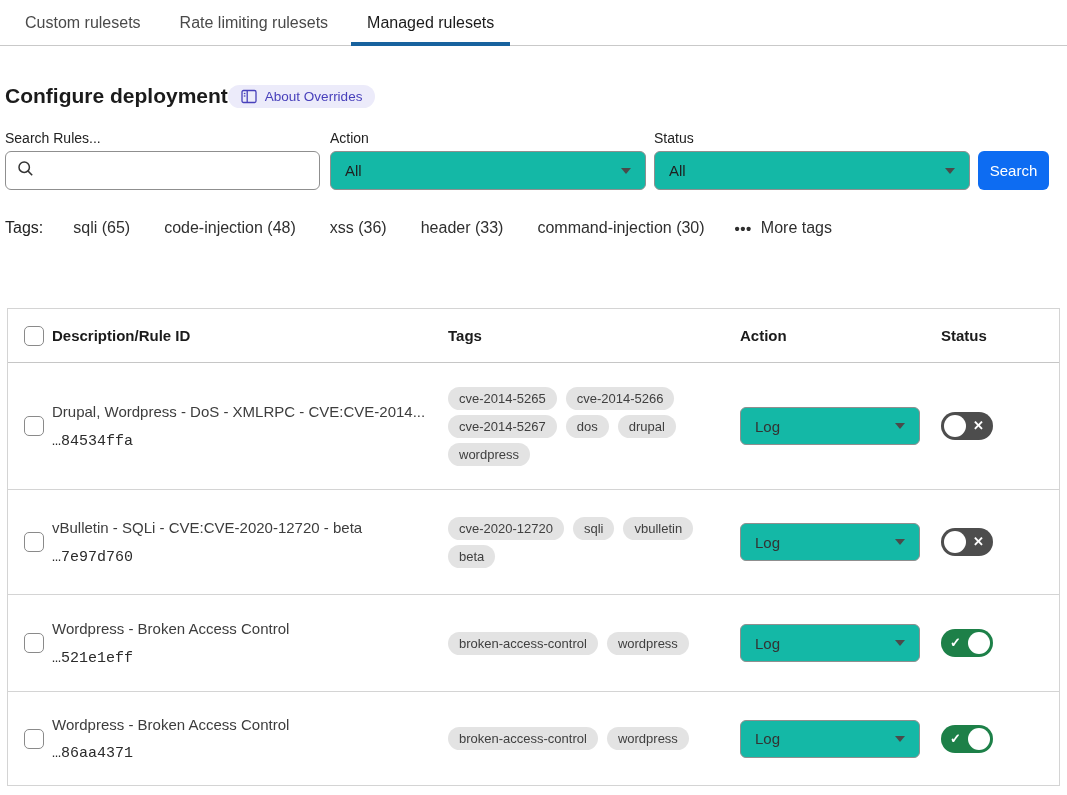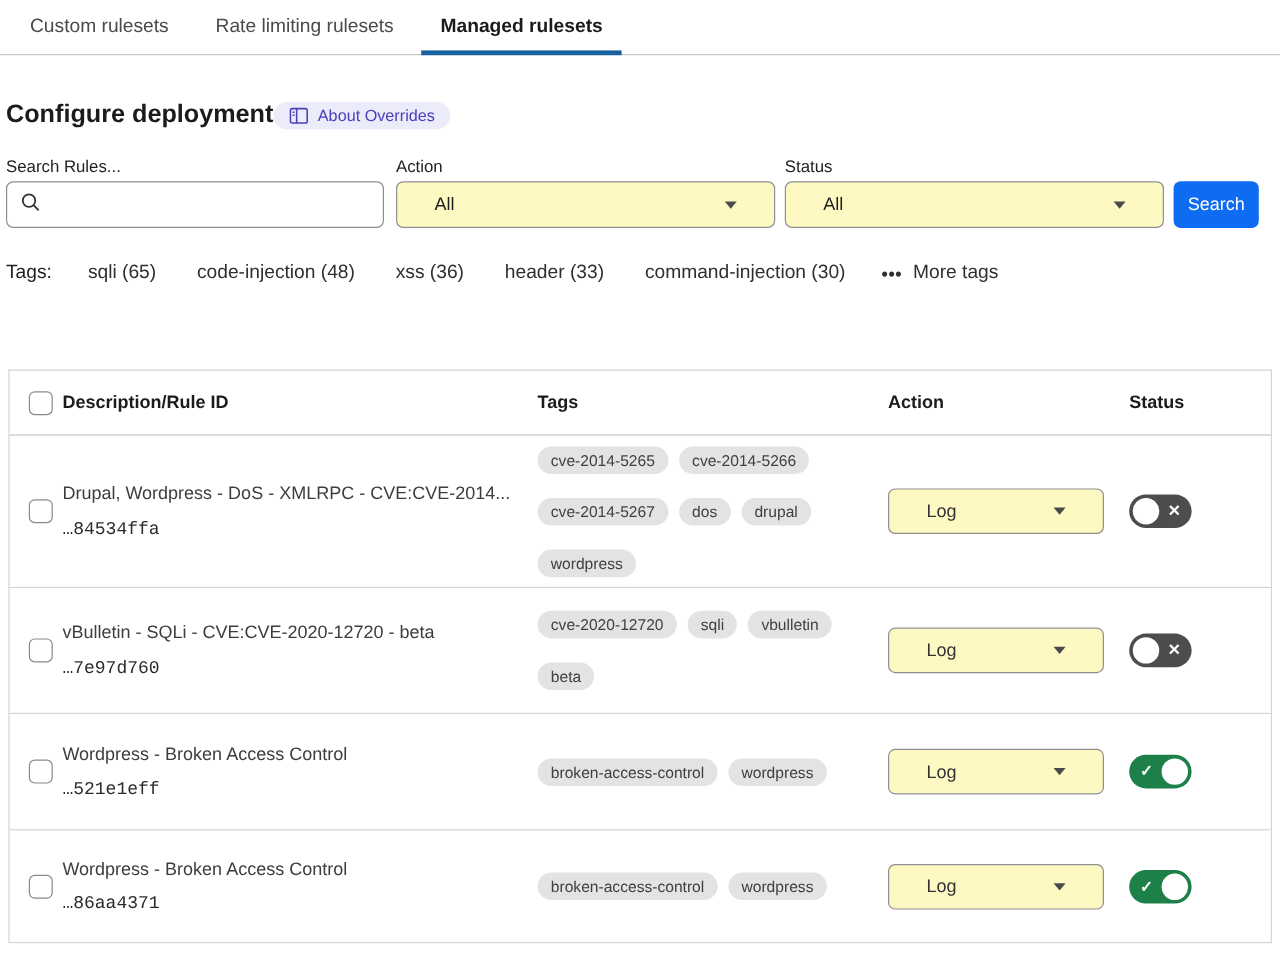--- a/index.html
+++ b/index.html
@@ -17,7 +17,7 @@
   .tabbar{height:46px;border-bottom:1px solid #c9c9c9;display:flex;padding-left:9px}
   .tab{position:relative;display:flex;align-items:center;padding:16px 16px;margin-right:7px;
        font-size:16px;color:var(--muted);cursor:pointer;white-space:nowrap}
-  .tab.active{color:#1b1b1b;font-weight:700}
+  .tab.active{color:#1b1b1b;font-weight:400}
   .tab.active::after{content:"";position:absolute;left:0;right:0;bottom:-1px;height:4px;background:var(--tab-underline)}
   
   main{padding:0 5px}

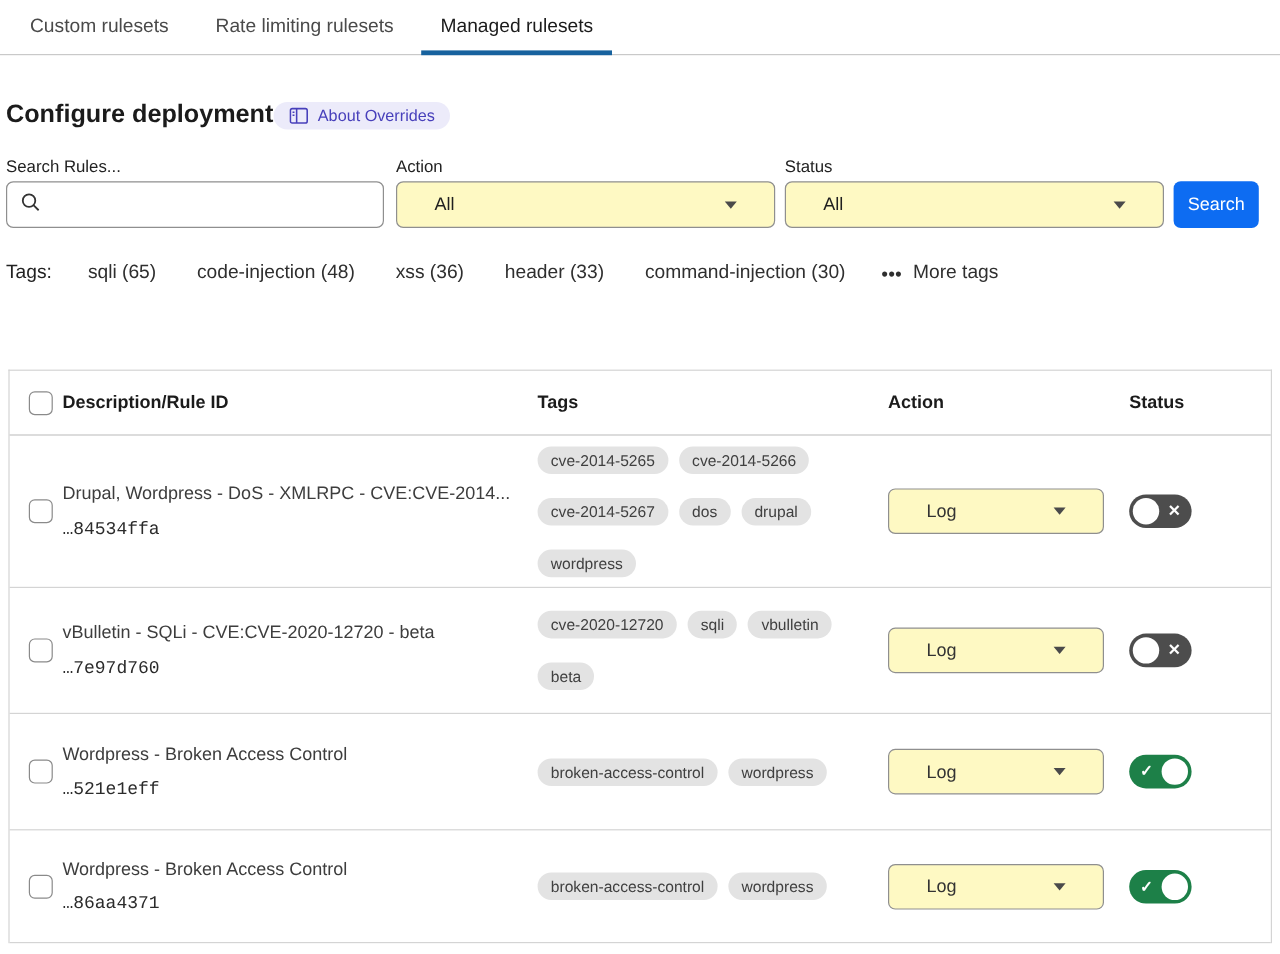--- a/index.html
+++ b/index.html
@@ -35,8 +35,8 @@
   .input-wrap{height:39px;border:1px solid var(--input-border);border-radius:6px;
        display:flex;align-items:center;padding:0 11px;gap:8px;background:#fff}
   .input-wrap input{border:none;outline:none;flex:1;font-size:15px;font-family:inherit;min-width:0}
-  .select-box{height:39px;border:1px solid var(--input-border);border-radius:6px;background:#fef9c3;
-       display:flex;align-items:center;justify-content:space-between;padding:0 31px;
+  .select-box{height:39px;border:1px solid var(--input-border);border-radius:6px;background:#14b8a6;
+       display:flex;align-items:center;justify-content:space-between;padding:0 14px;
        font-size:15px;color:#1f1f1f;cursor:pointer}
   .caret{width:0;height:0;border-left:5px solid transparent;border-right:5px solid transparent;
        border-top:6px solid #4a4a4a}

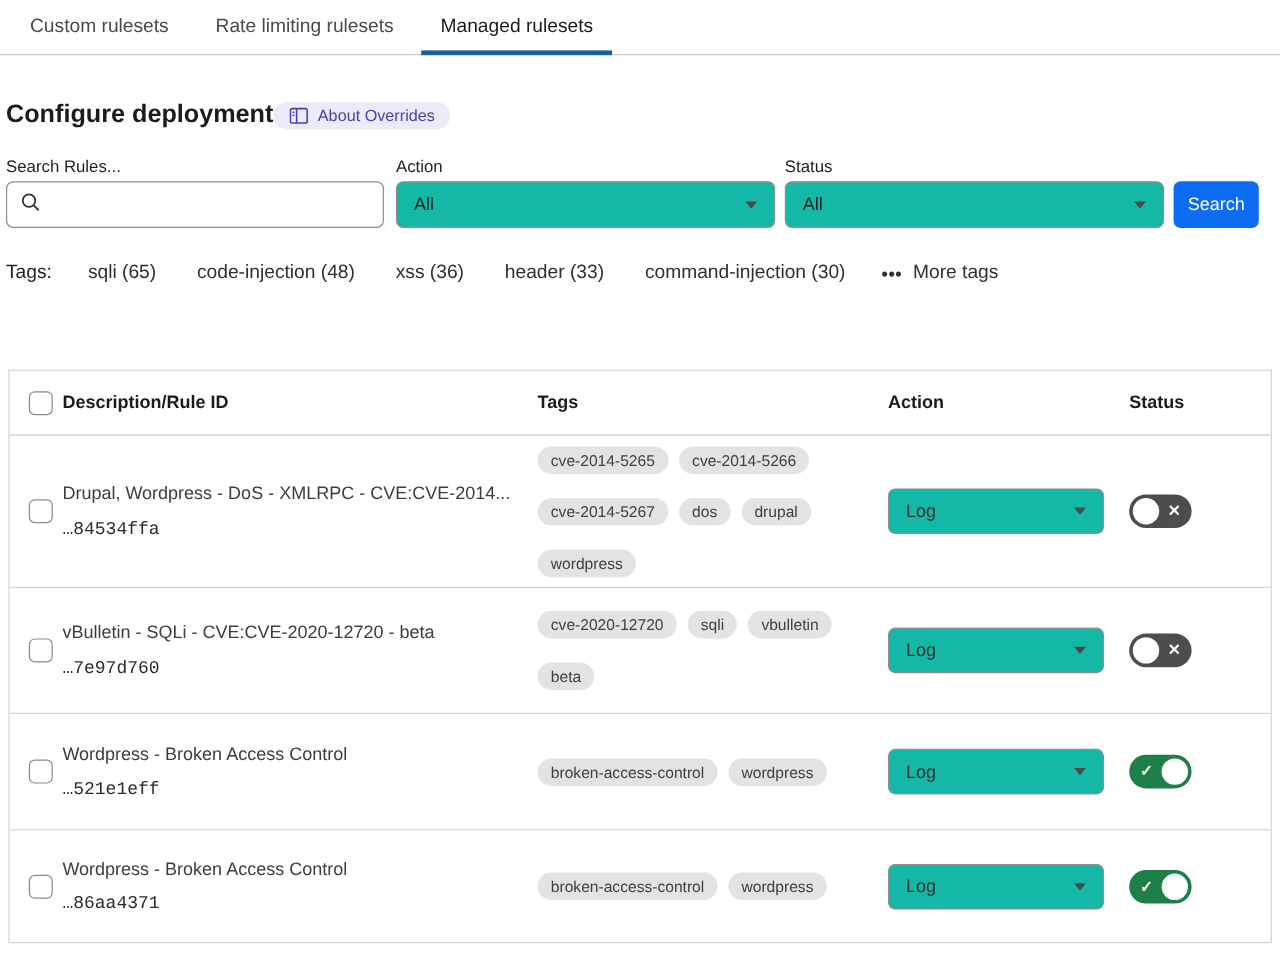--- a/index.html
+++ b/index.html
@@ -67,7 +67,7 @@
        background:#fff;cursor:pointer}
   .rule-desc{font-size:15px;color:#3d3d3d;line-height:1.35}
   .rule-id{font-family:Liberation Mono, monospace;font-size:15px;color:#2b2b2b;margin-top:10px}
-  .tags-wrap{display:flex;flex-wrap:wrap;gap:20px 9px;max-width:260px}
+  .tags-wrap{display:flex;flex-wrap:wrap;gap:5px 9px;max-width:260px}
   .tag-pill{background:var(--pill-bg);color:#404040;font-size:13px;padding:4px 11px;
        border-radius:999px;white-space:nowrap}
   .row .select-box{width:180px;height:38px;color:#333}

